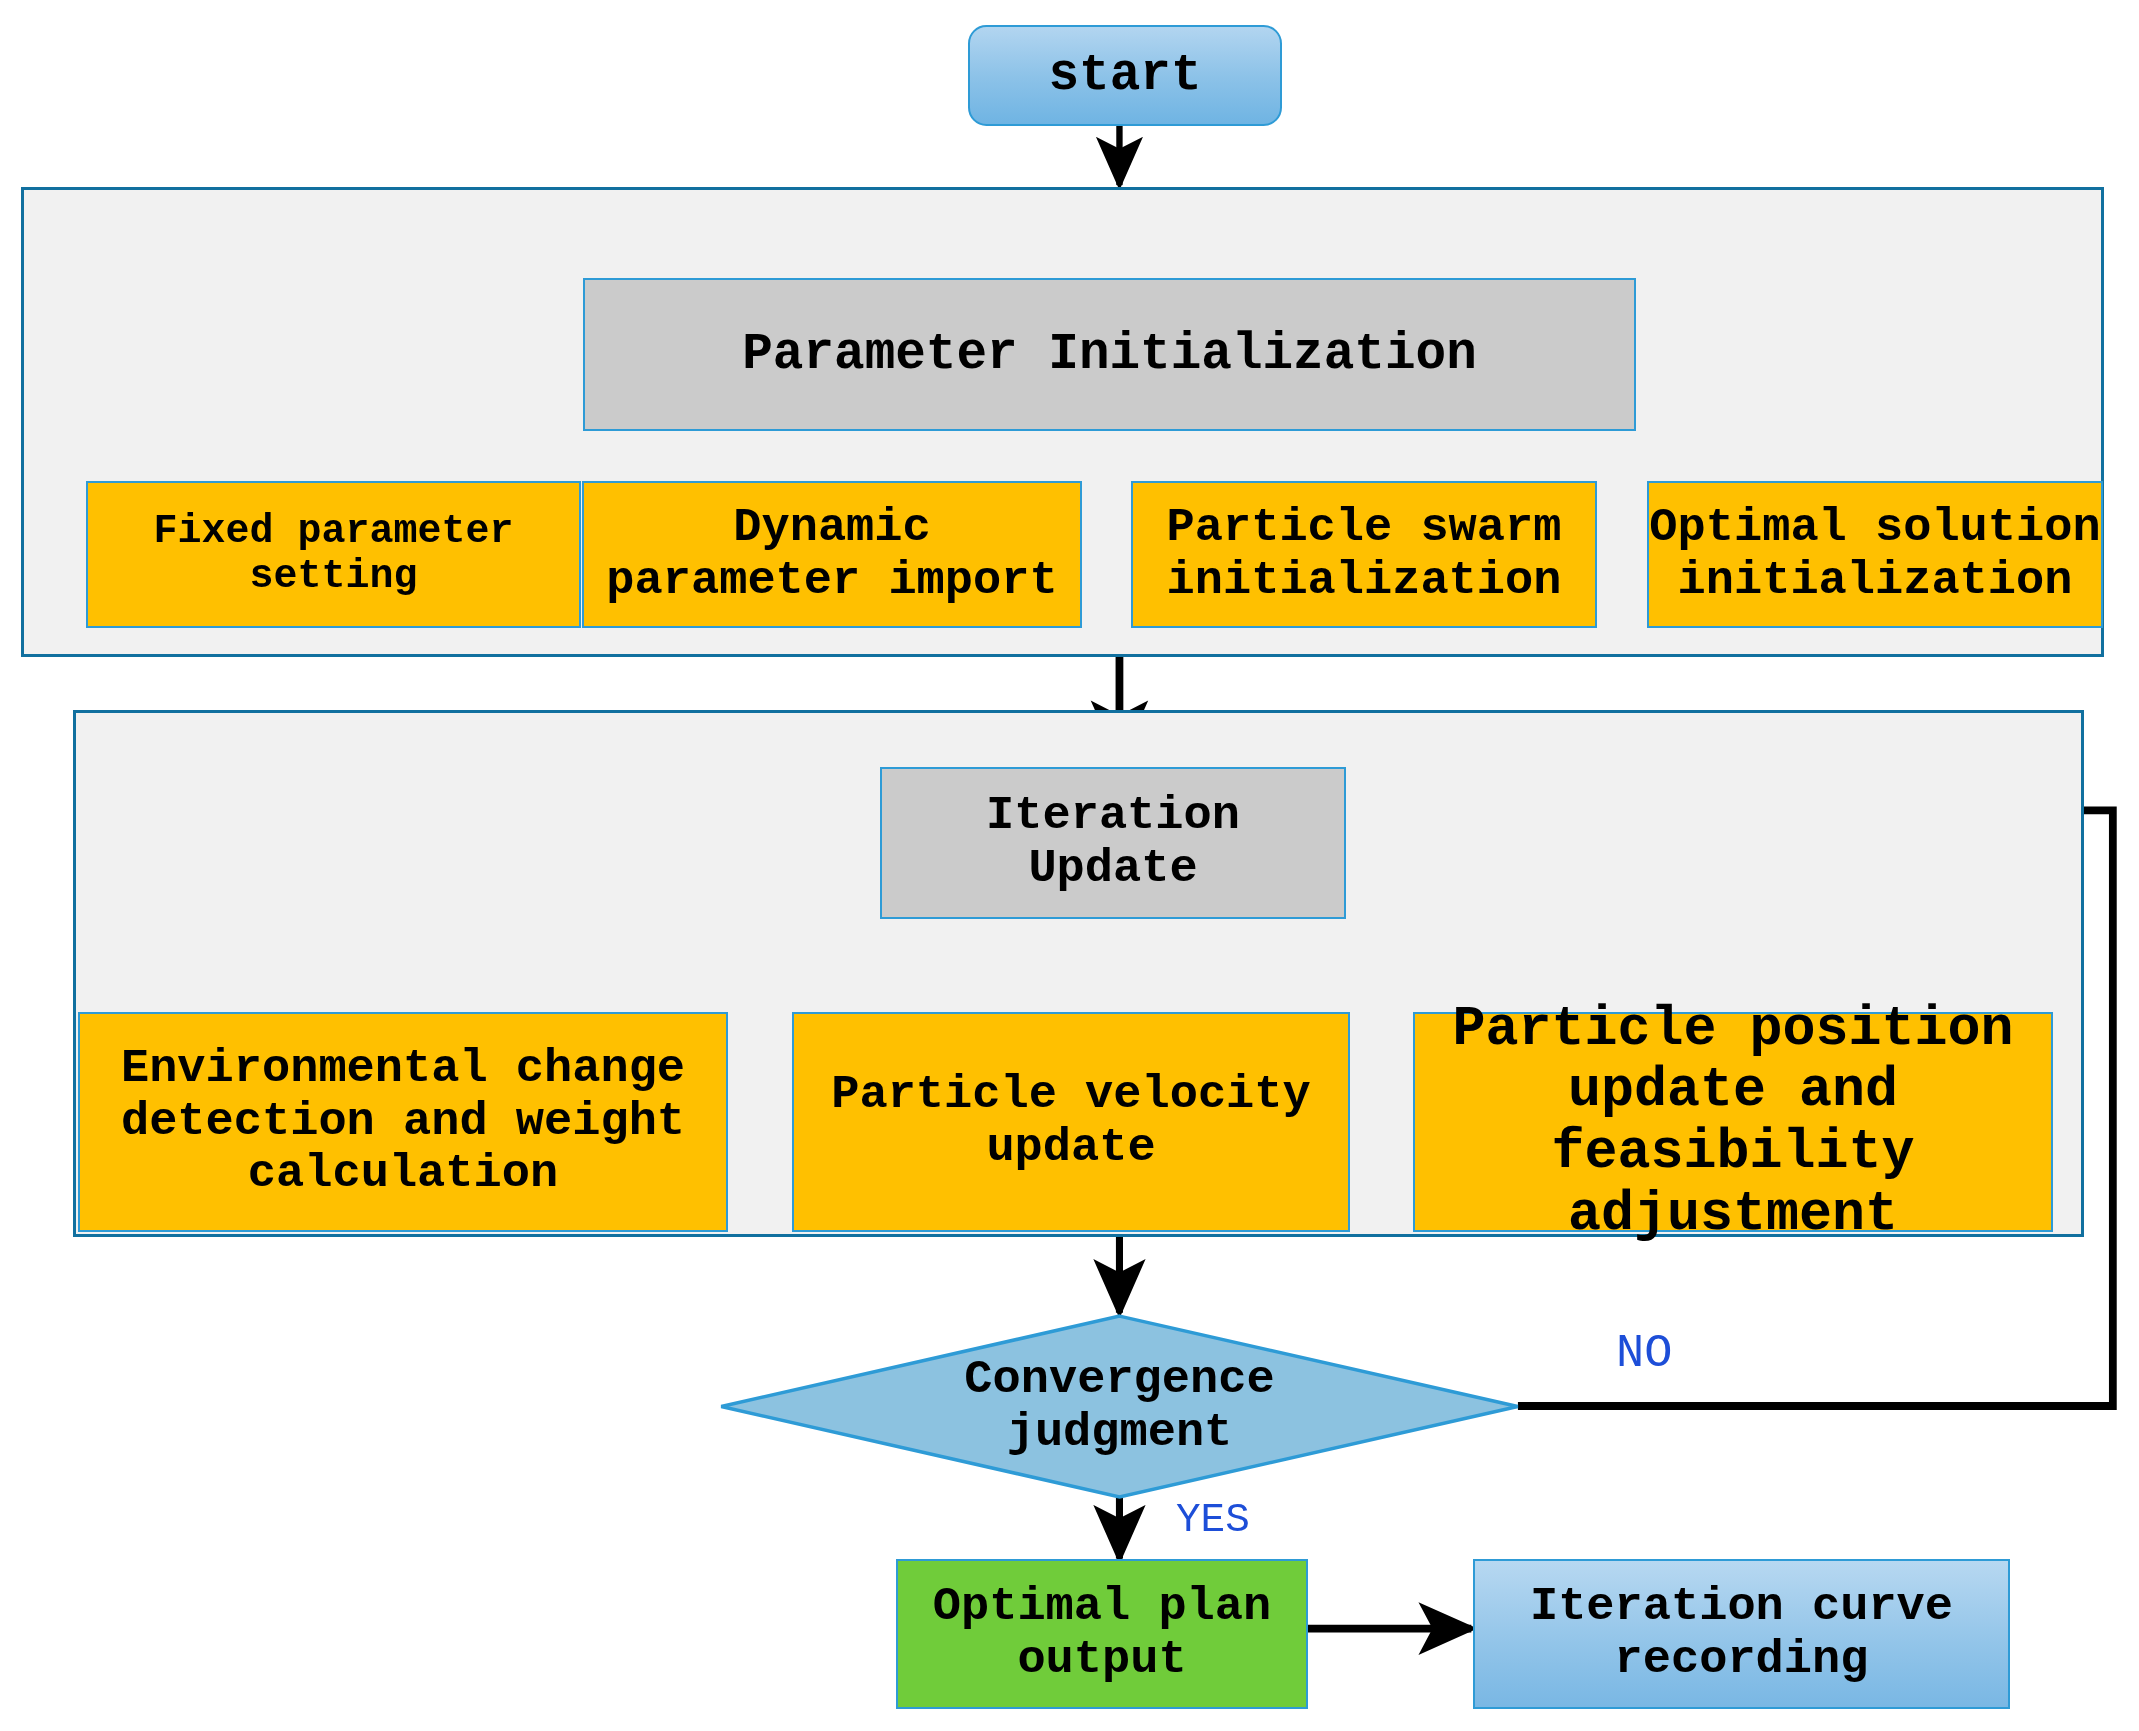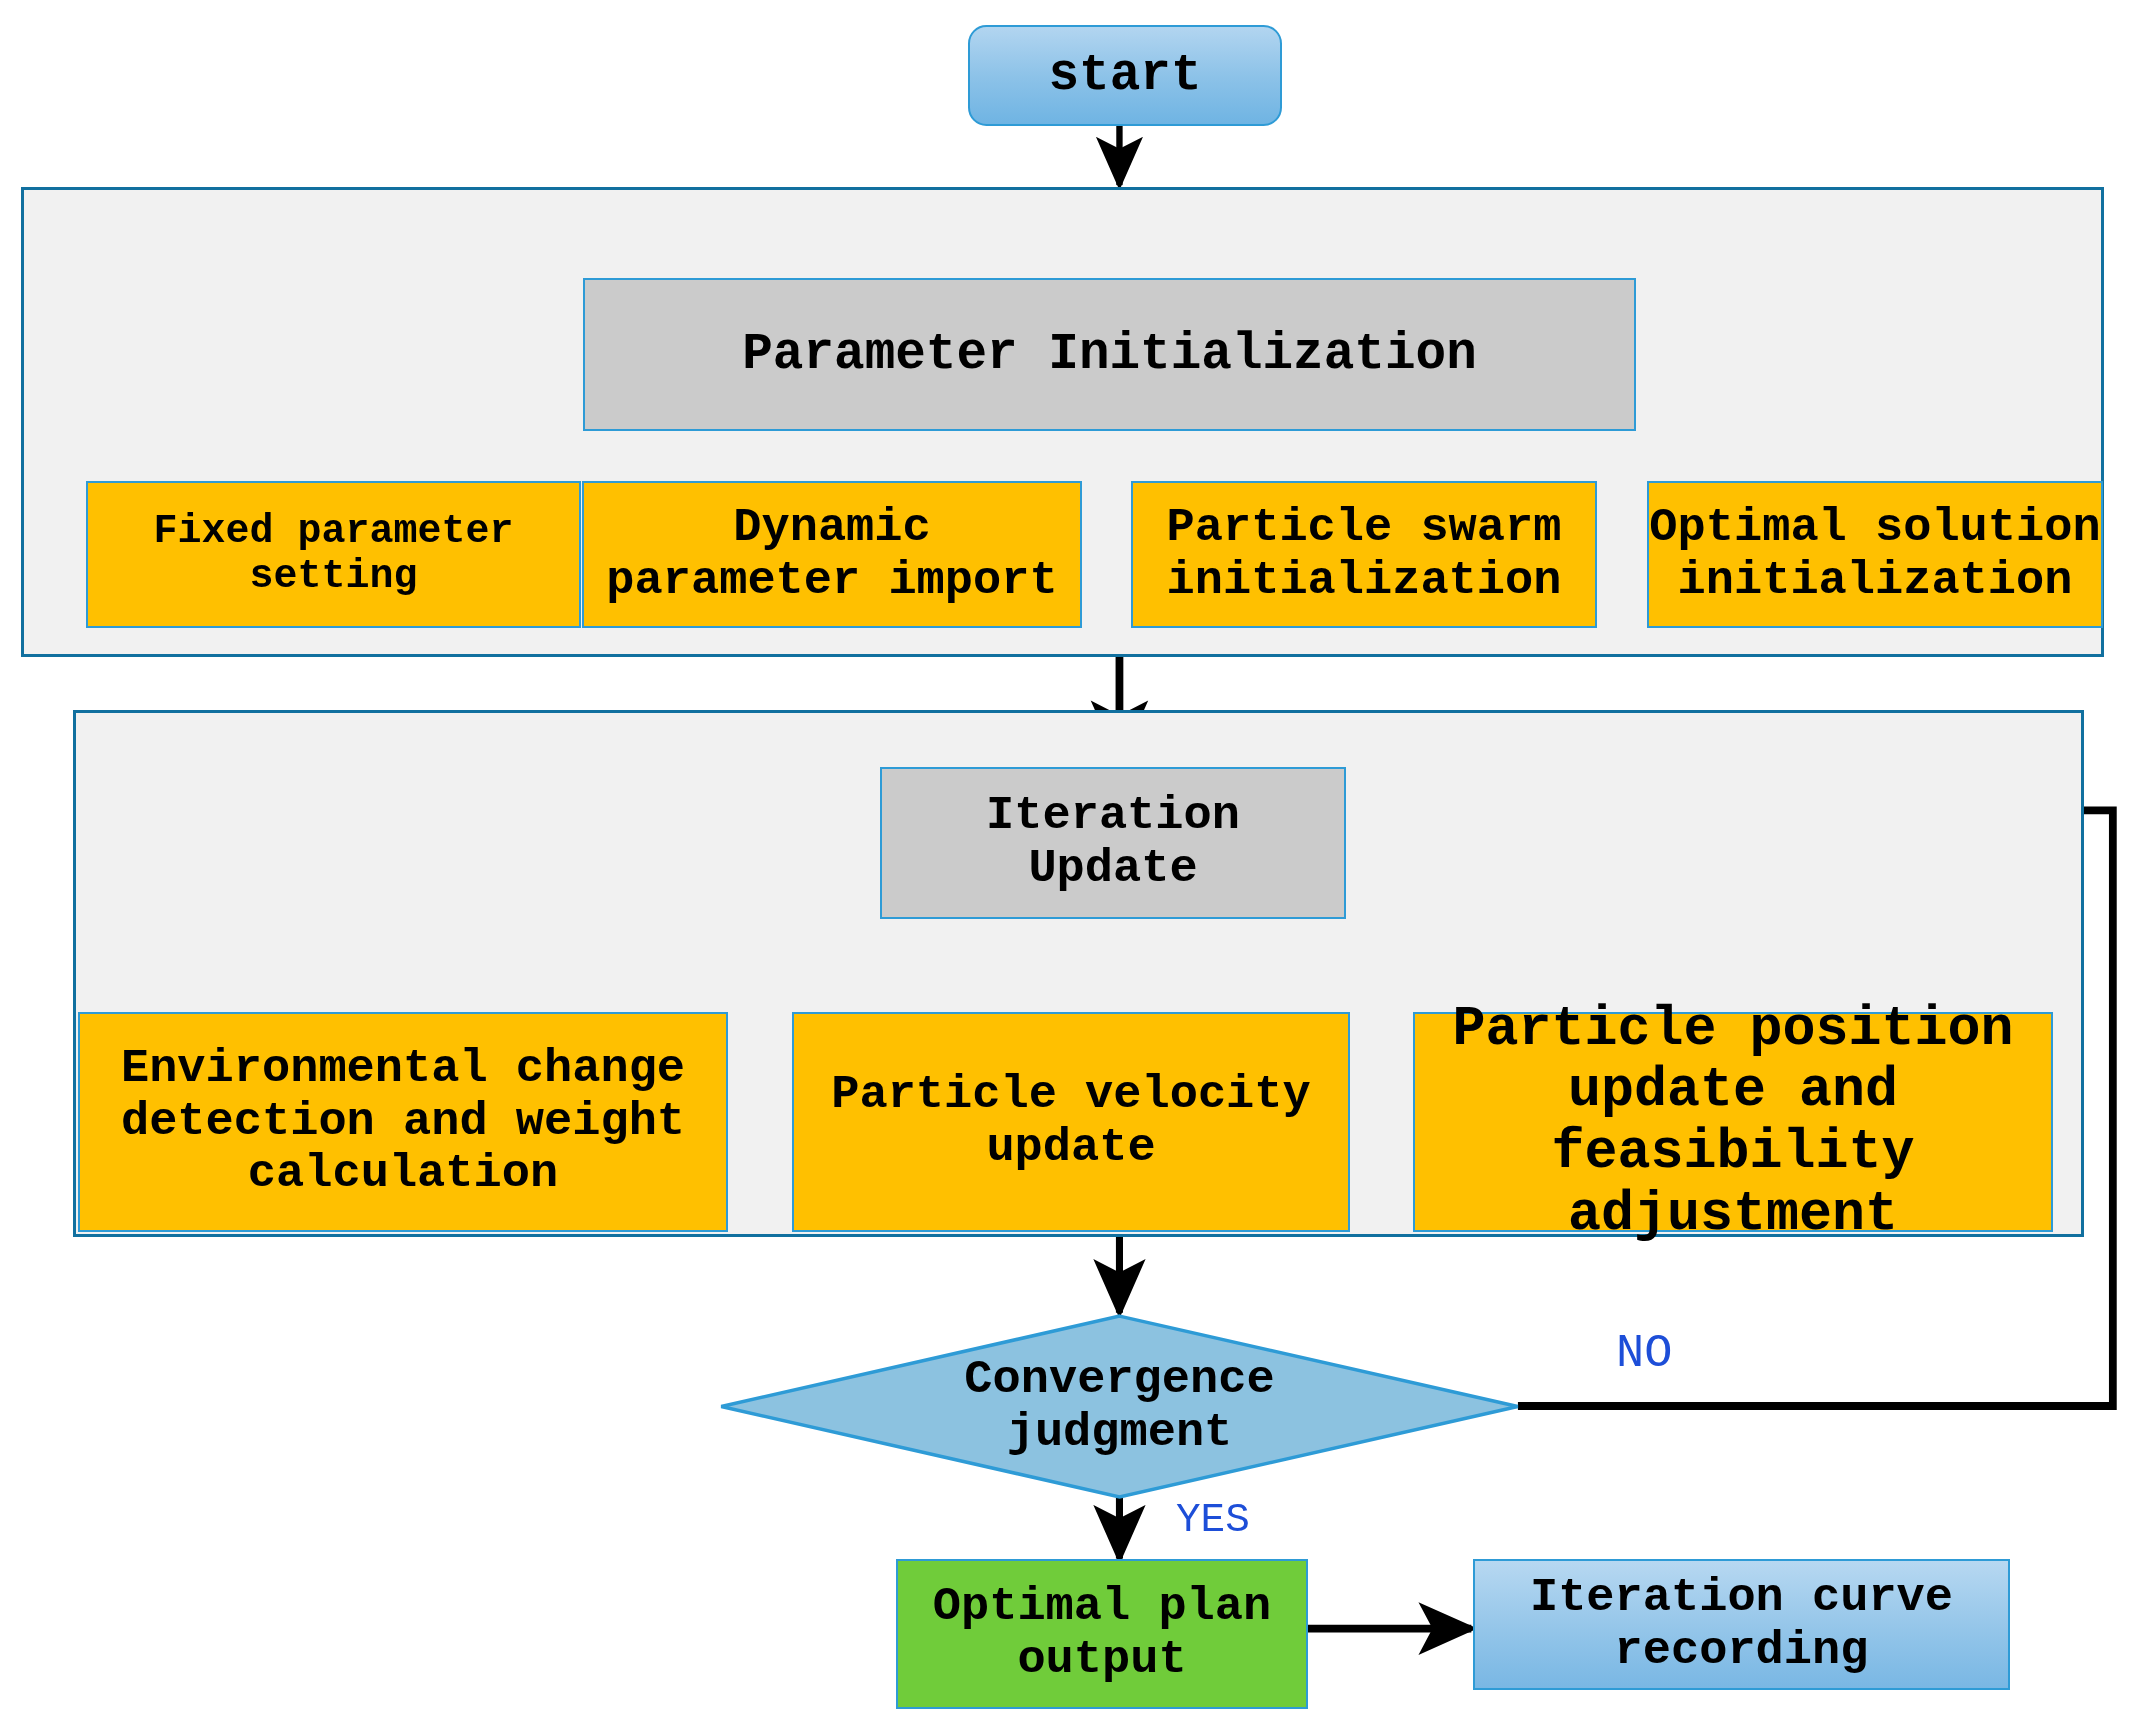--- a/index.html
+++ b/index.html
@@ -190,7 +190,7 @@
   <div class="node proc-green" style="left:896px; top:1559px; width:412px; height:150px; font-size:47px;">Optimal plan
 output</div>
 
-  <div class="node proc-blue" style="left:1473px; top:1559px; width:537px; height:131px; font-size:47px;">Iteration curve
+  <div class="node proc-blue" style="left:1473px; top:1559px; width:537px; height:150px; font-size:47px;">Iteration curve
 recording</div>
 
 </div>

